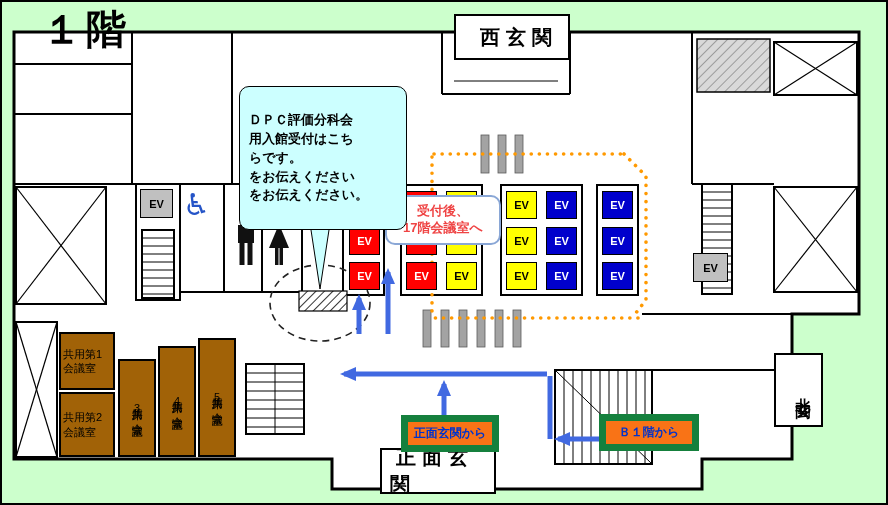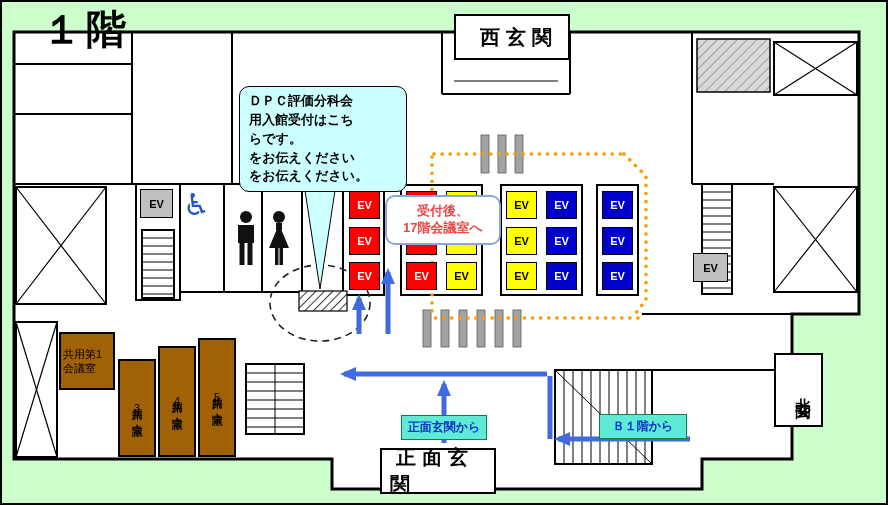--- a/index.html
+++ b/index.html
@@ -21,7 +21,7 @@
   .ev-yellow{background:#ffff00;color:#000;}
   .ev-blue{background:#0000cc;color:#fff;}
   .ev-gray{background:#c0c0c0;color:#000;}
-  .callout{position:absolute;background:#ccffff;border:1.5px solid #000;border-radius:10px;padding:5px 9px;font-size:13px;font-weight:bold;line-height:1.45;z-index:6;}
+  .callout{position:absolute;background:#ccffff;border:1.5px solid #000;border-radius:10px;padding:24px 9px;font-size:13px;font-weight:bold;line-height:1.45;z-index:6;}
   .callout span{display:block;}
   .note{position:absolute;background:#fff;border:2px solid #8aa7d6;border-radius:10px;color:#ef4444;font-weight:bold;font-size:13px;display:flex;flex-direction:column;align-items:center;justify-content:center;line-height:1.3;text-align:center;z-index:6;}
   .wc{position:absolute;font-size:30px;color:#2554c7;line-height:1;z-index:3;}

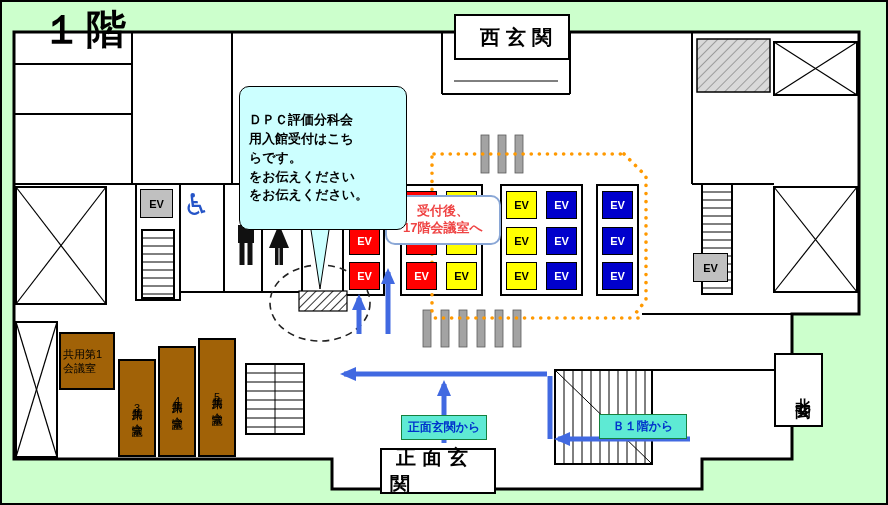--- a/index.html
+++ b/index.html
@@ -144,6 +144,7 @@
   <div class="ent v" style="left:772px;top:351px;width:37px;height:70px;">北玄関</div>
 
   <div class="room" style="left:57px;top:330px;width:56px;height:58px;">共用第1会議室</div>
+  <div class="room" style="left:57px;top:390px;width:56px;height:65px;">共用第2会議室</div>
   <div class="room v" style="left:116px;top:357px;width:38px;height:98px;">共用第3会議室</div>
   <div class="room v" style="left:156px;top:344px;width:38px;height:111px;">共用第4会議室</div>
   <div class="room v" style="left:196px;top:336px;width:38px;height:119px;">共用第5会議室</div>

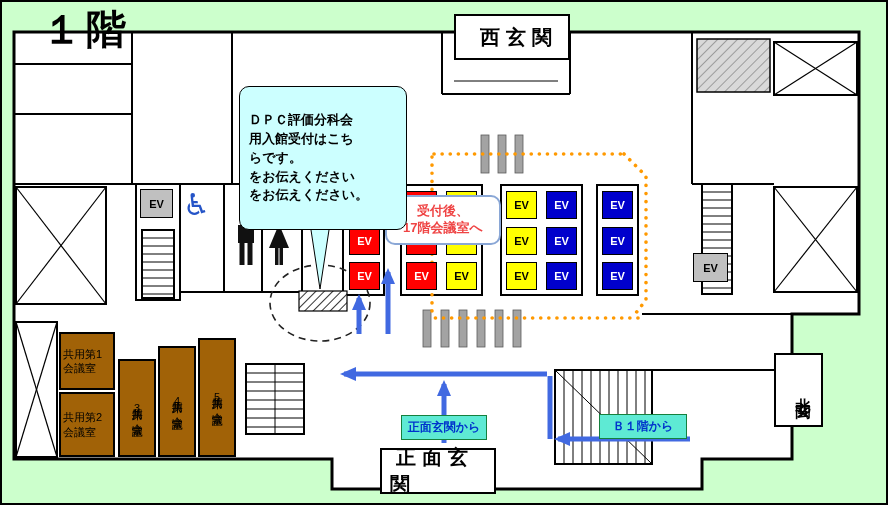--- a/index.html
+++ b/index.html
@@ -13,7 +13,7 @@
   .ent{position:absolute;background:#fff;border:2px solid #000;display:flex;align-items:center;justify-content:center;font-size:20px;font-weight:600;padding-left:8px;}
   .ent.h{letter-spacing:6px;text-indent:6px;}
   .ent.v{writing-mode:vertical-rl;text-orientation:upright;font-size:15px;letter-spacing:3px;}
-  .rlabel{position:absolute;background:#5eead4;border:1px solid #15803d;color:#0033cc;font-weight:bold;font-size:12px;display:flex;align-items:center;justify-content:center;z-index:5;}
+  .rlabel{position:absolute;background:#f97316;border:7px solid #15803d;color:#0033cc;font-weight:bold;font-size:12px;display:flex;align-items:center;justify-content:center;z-index:5;}
   .room{position:absolute;background:#a16207;border:2px solid #000;font-size:11px;display:flex;align-items:center;justify-content:center;line-height:1.3;padding:2px;box-sizing:border-box;}
   .room.v{writing-mode:vertical-rl;text-orientation:upright;letter-spacing:1px;}
   .ev{position:absolute;width:31px;height:28px;border:1px solid #000;display:flex;align-items:center;justify-content:center;font-weight:bold;font-size:11px;box-sizing:border-box;z-index:3;}

